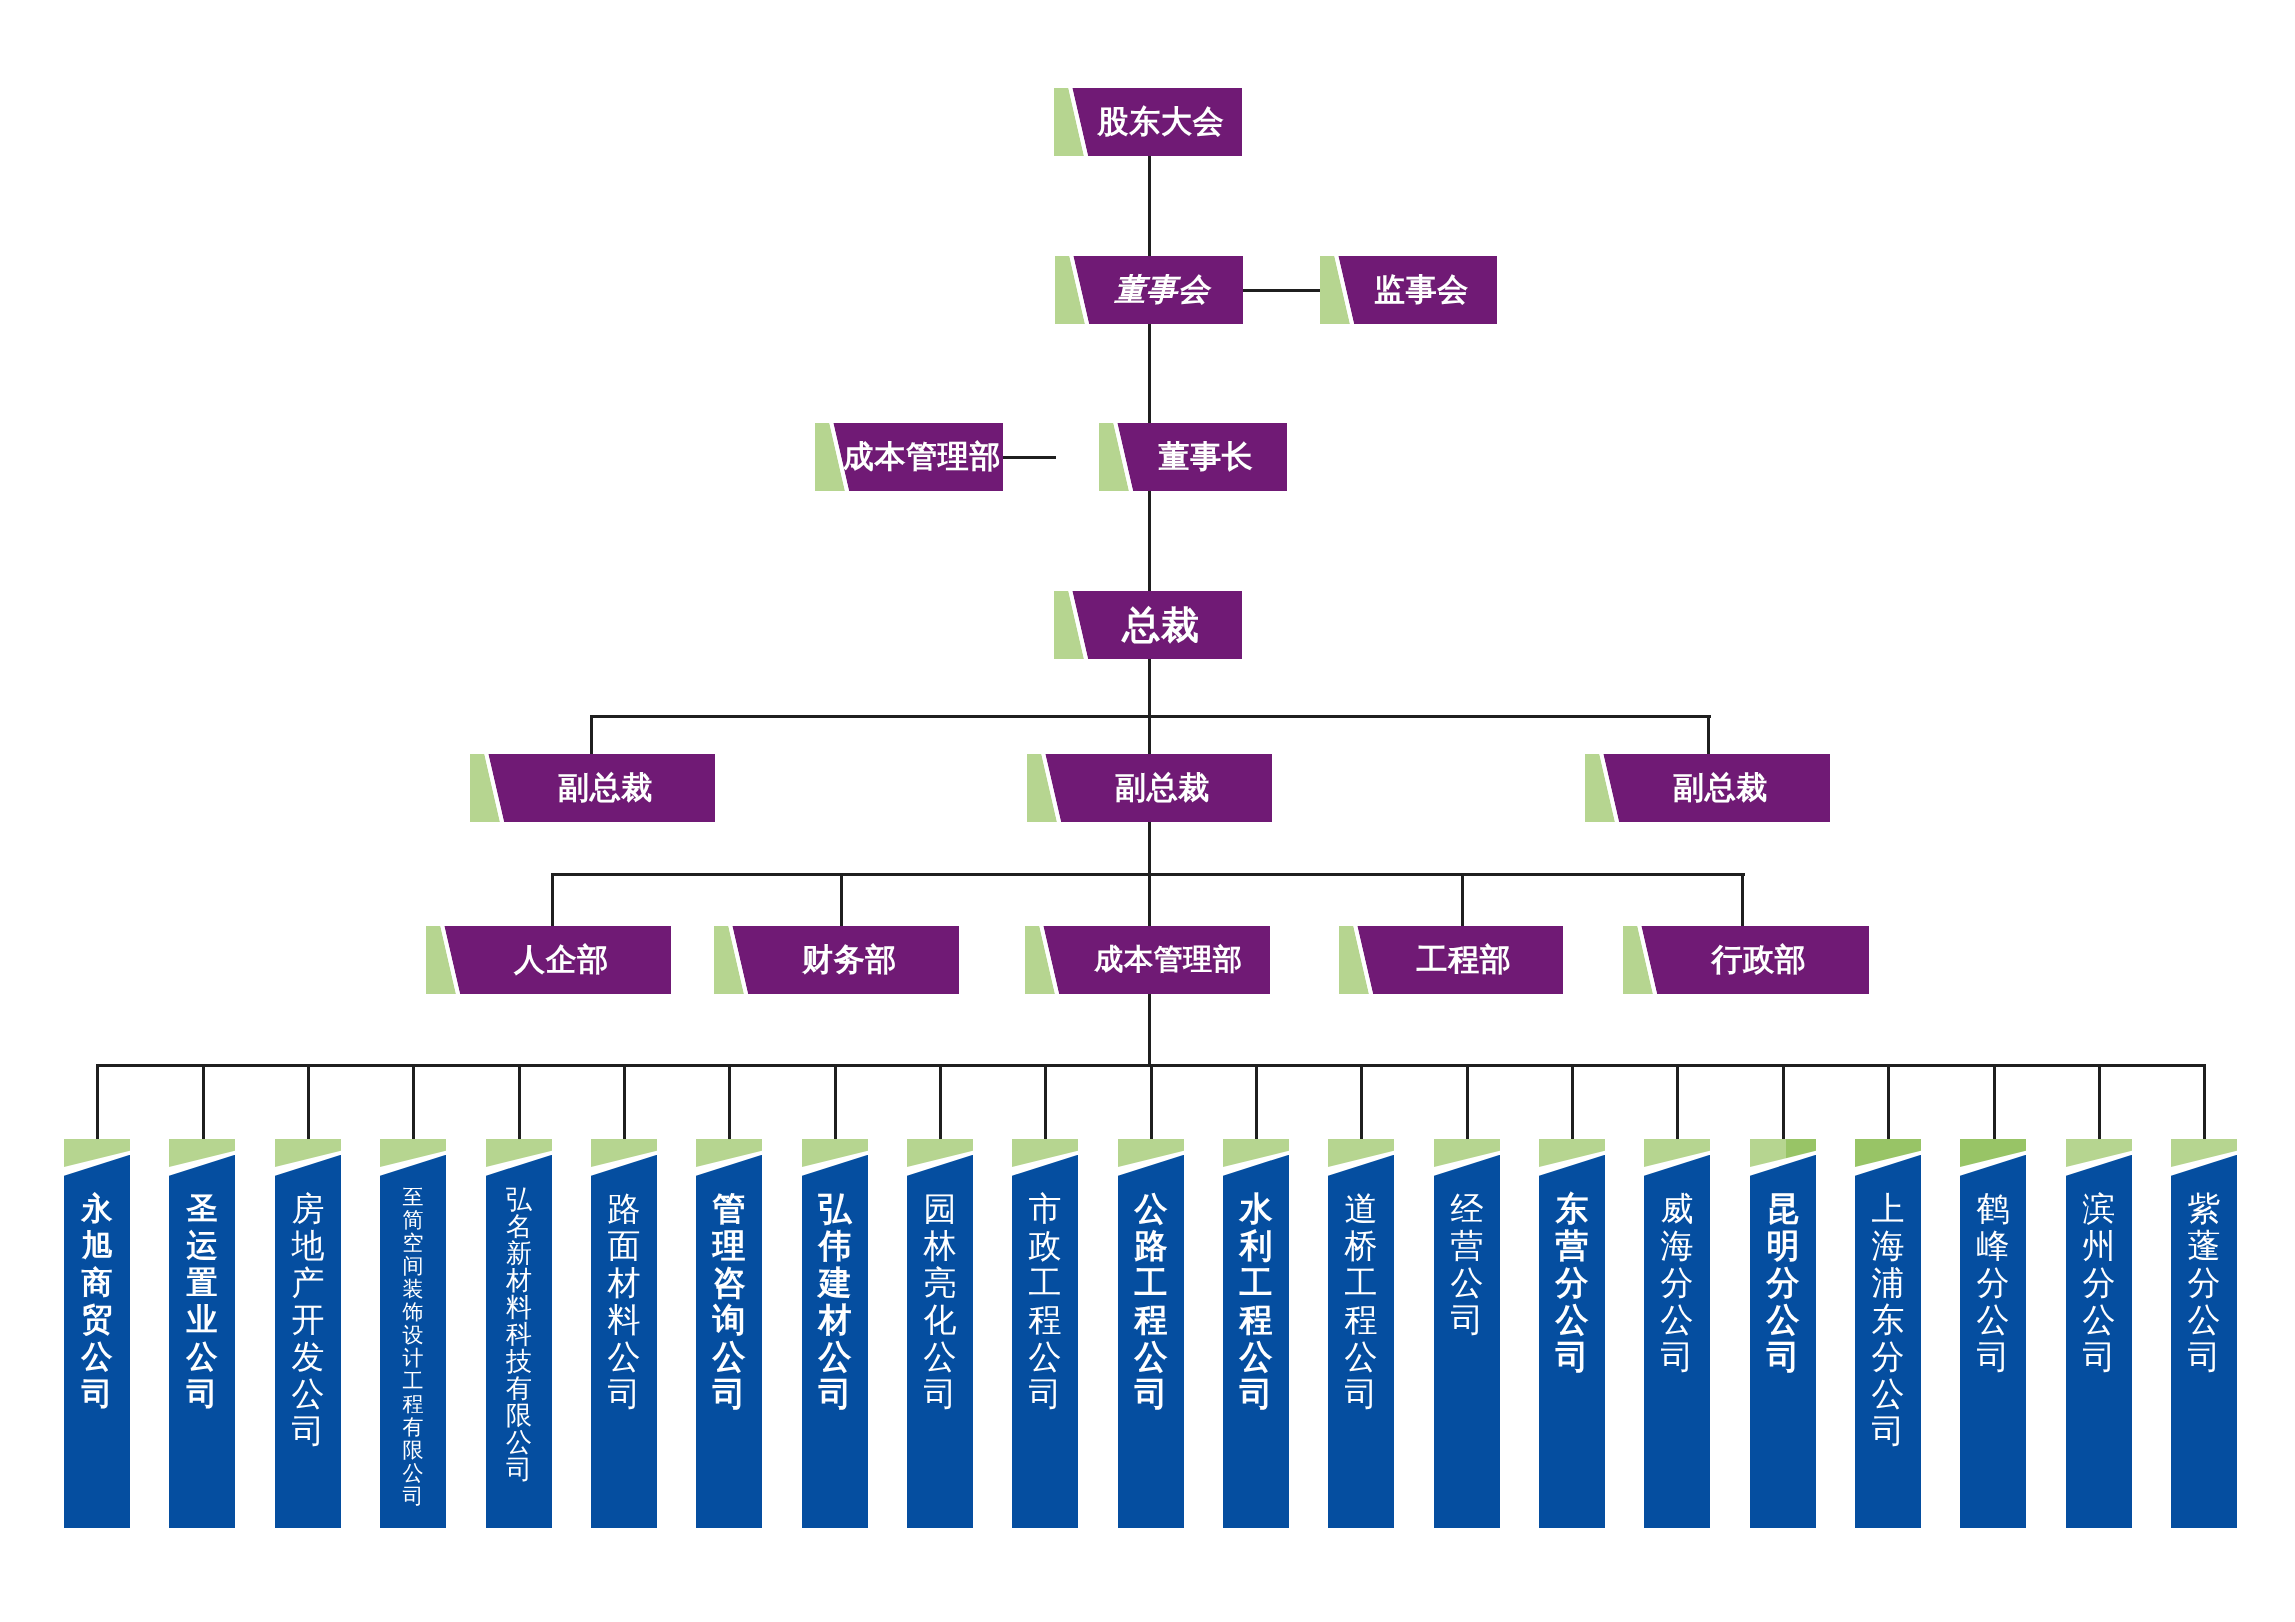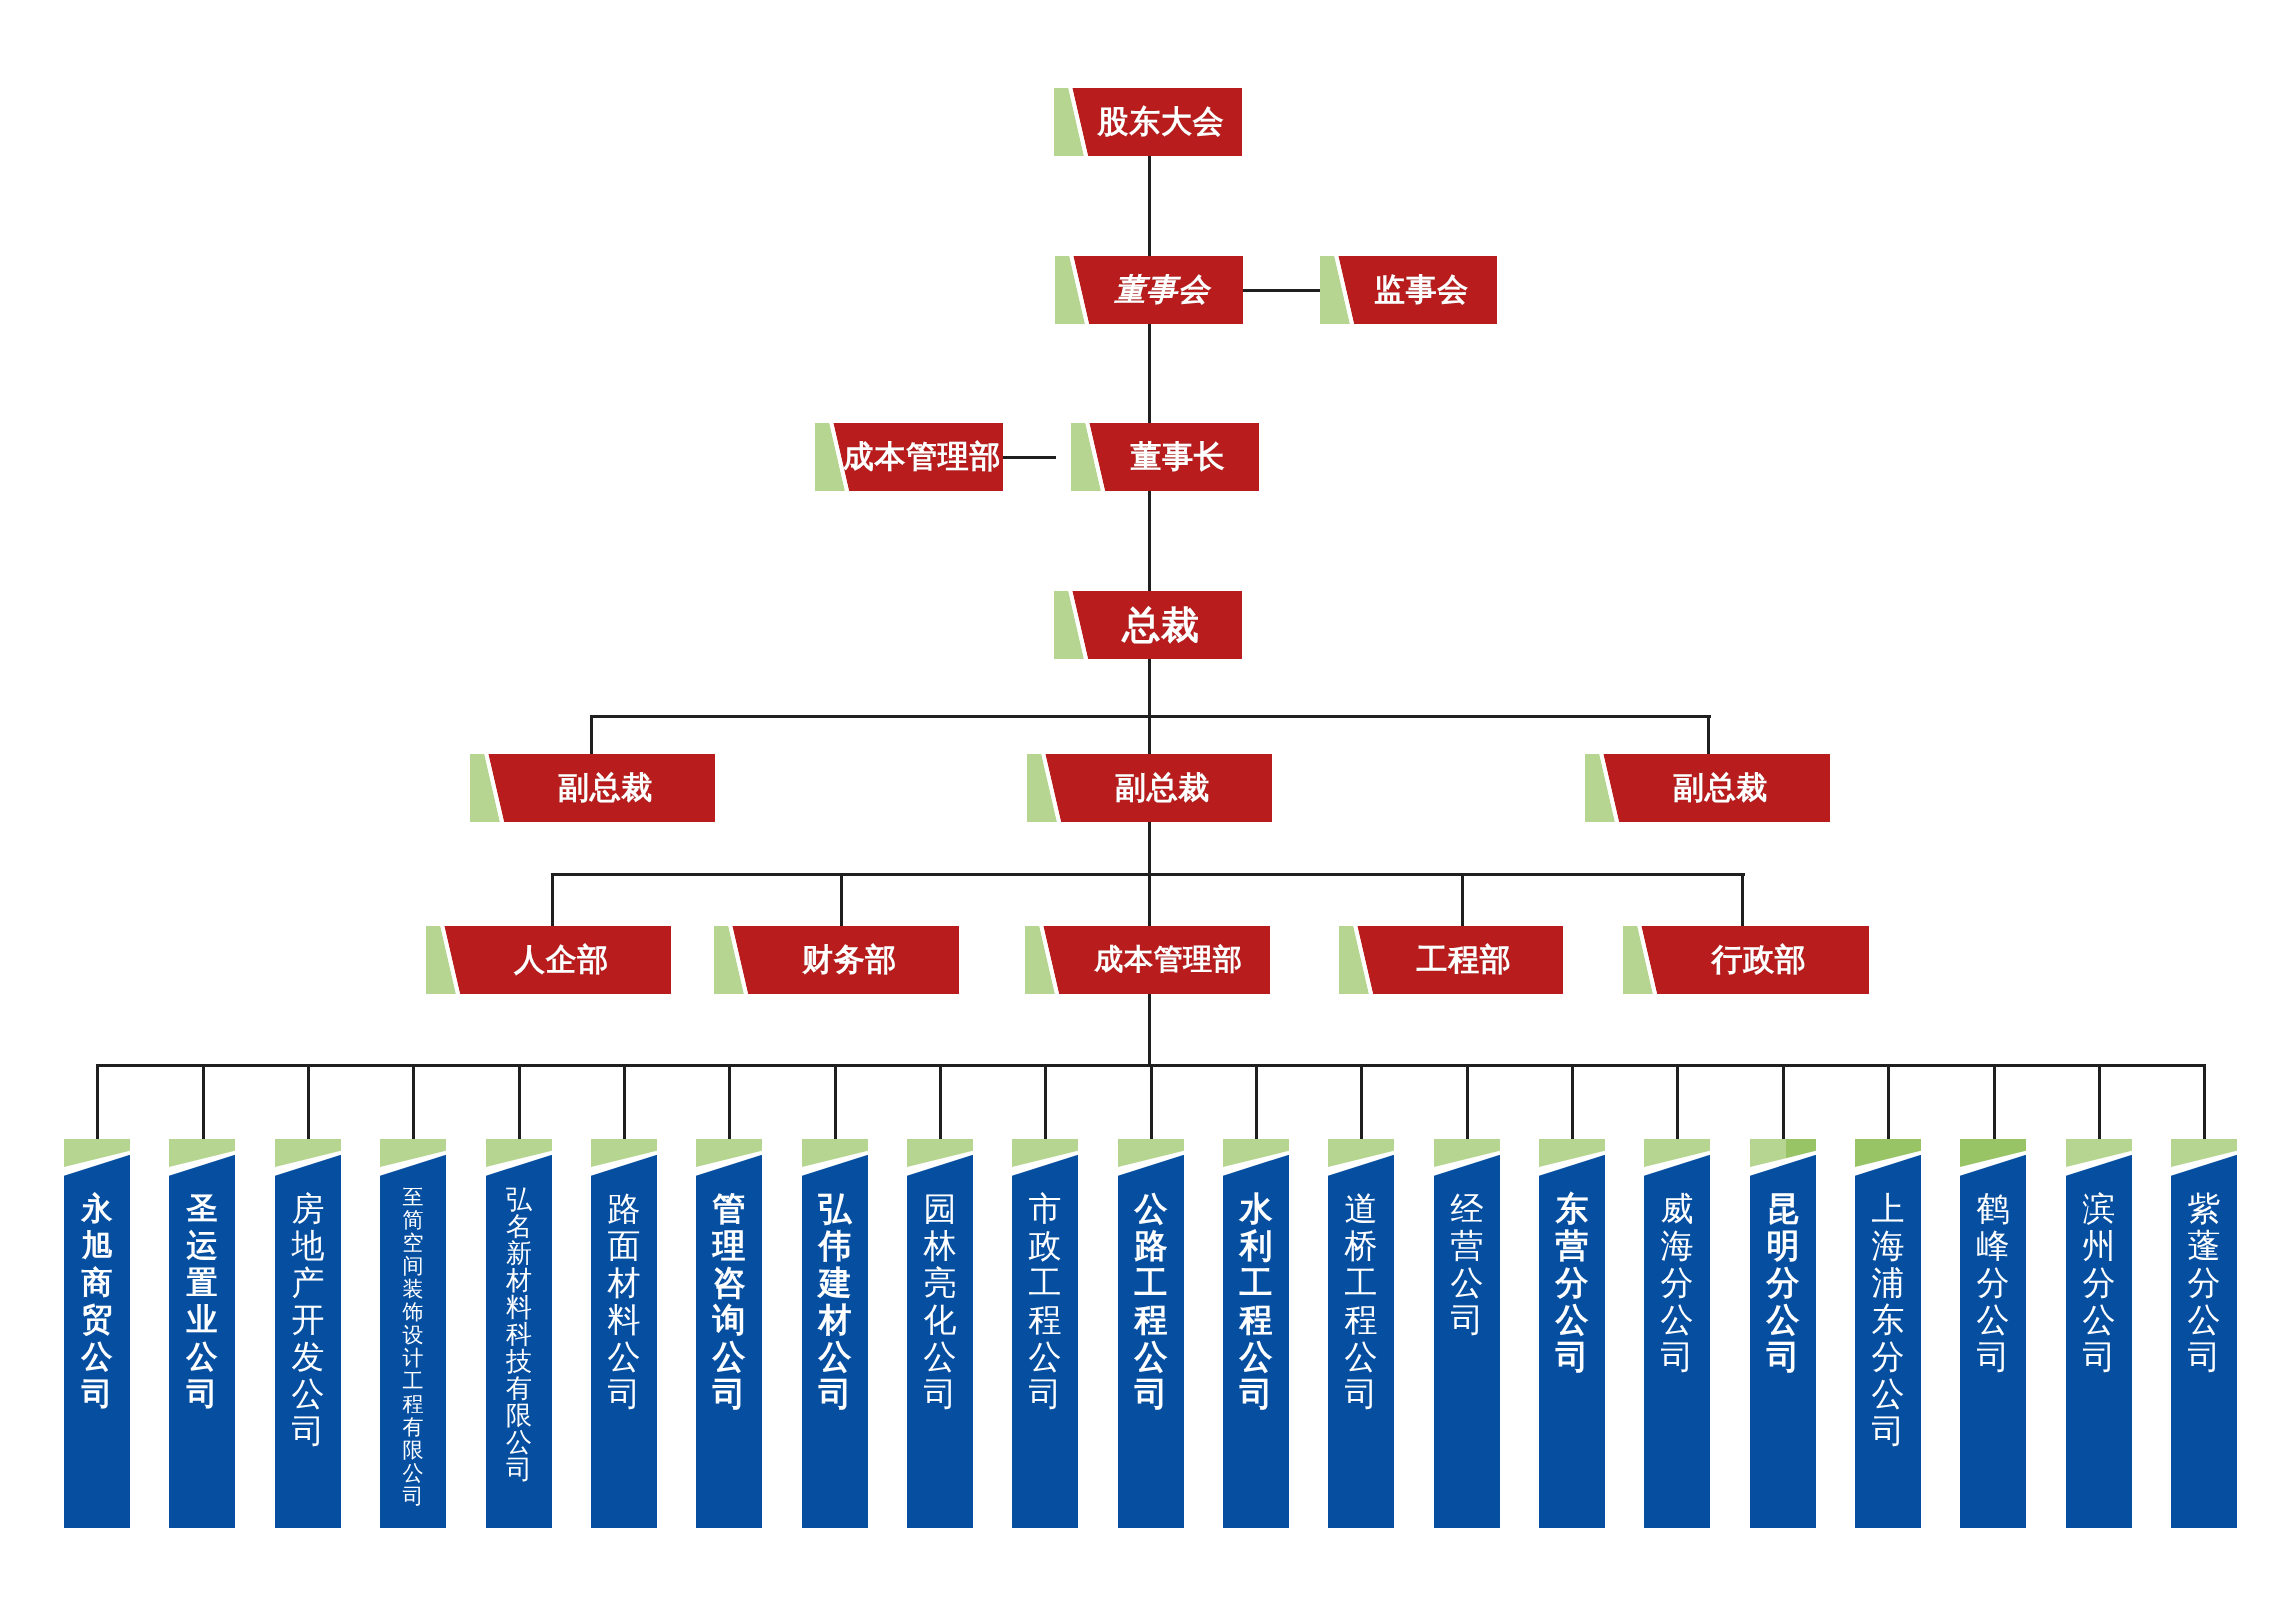--- a/index.html
+++ b/index.html
@@ -10,7 +10,7 @@
   .node{position:absolute;height:68px;}
   .node .strip{position:absolute;left:0;top:0;bottom:0;width:30px;background:#b6d590;
     clip-path:polygon(0 0,14.4px 0,30px 100%,0 100%);}
-  .node .body{position:absolute;top:0;bottom:0;right:0;left:0;background:#b91c1c;
+  .node .body{position:absolute;top:0;bottom:0;right:0;left:0;background:#701a75;
     clip-path:polygon(18.3px 0,100% 0,100% 100%,34px 100%);
     display:flex;align-items:center;justify-content:center;padding-left:26px;box-sizing:border-box;}
   .node .sep{position:absolute;top:0;bottom:0;left:0;width:39px;

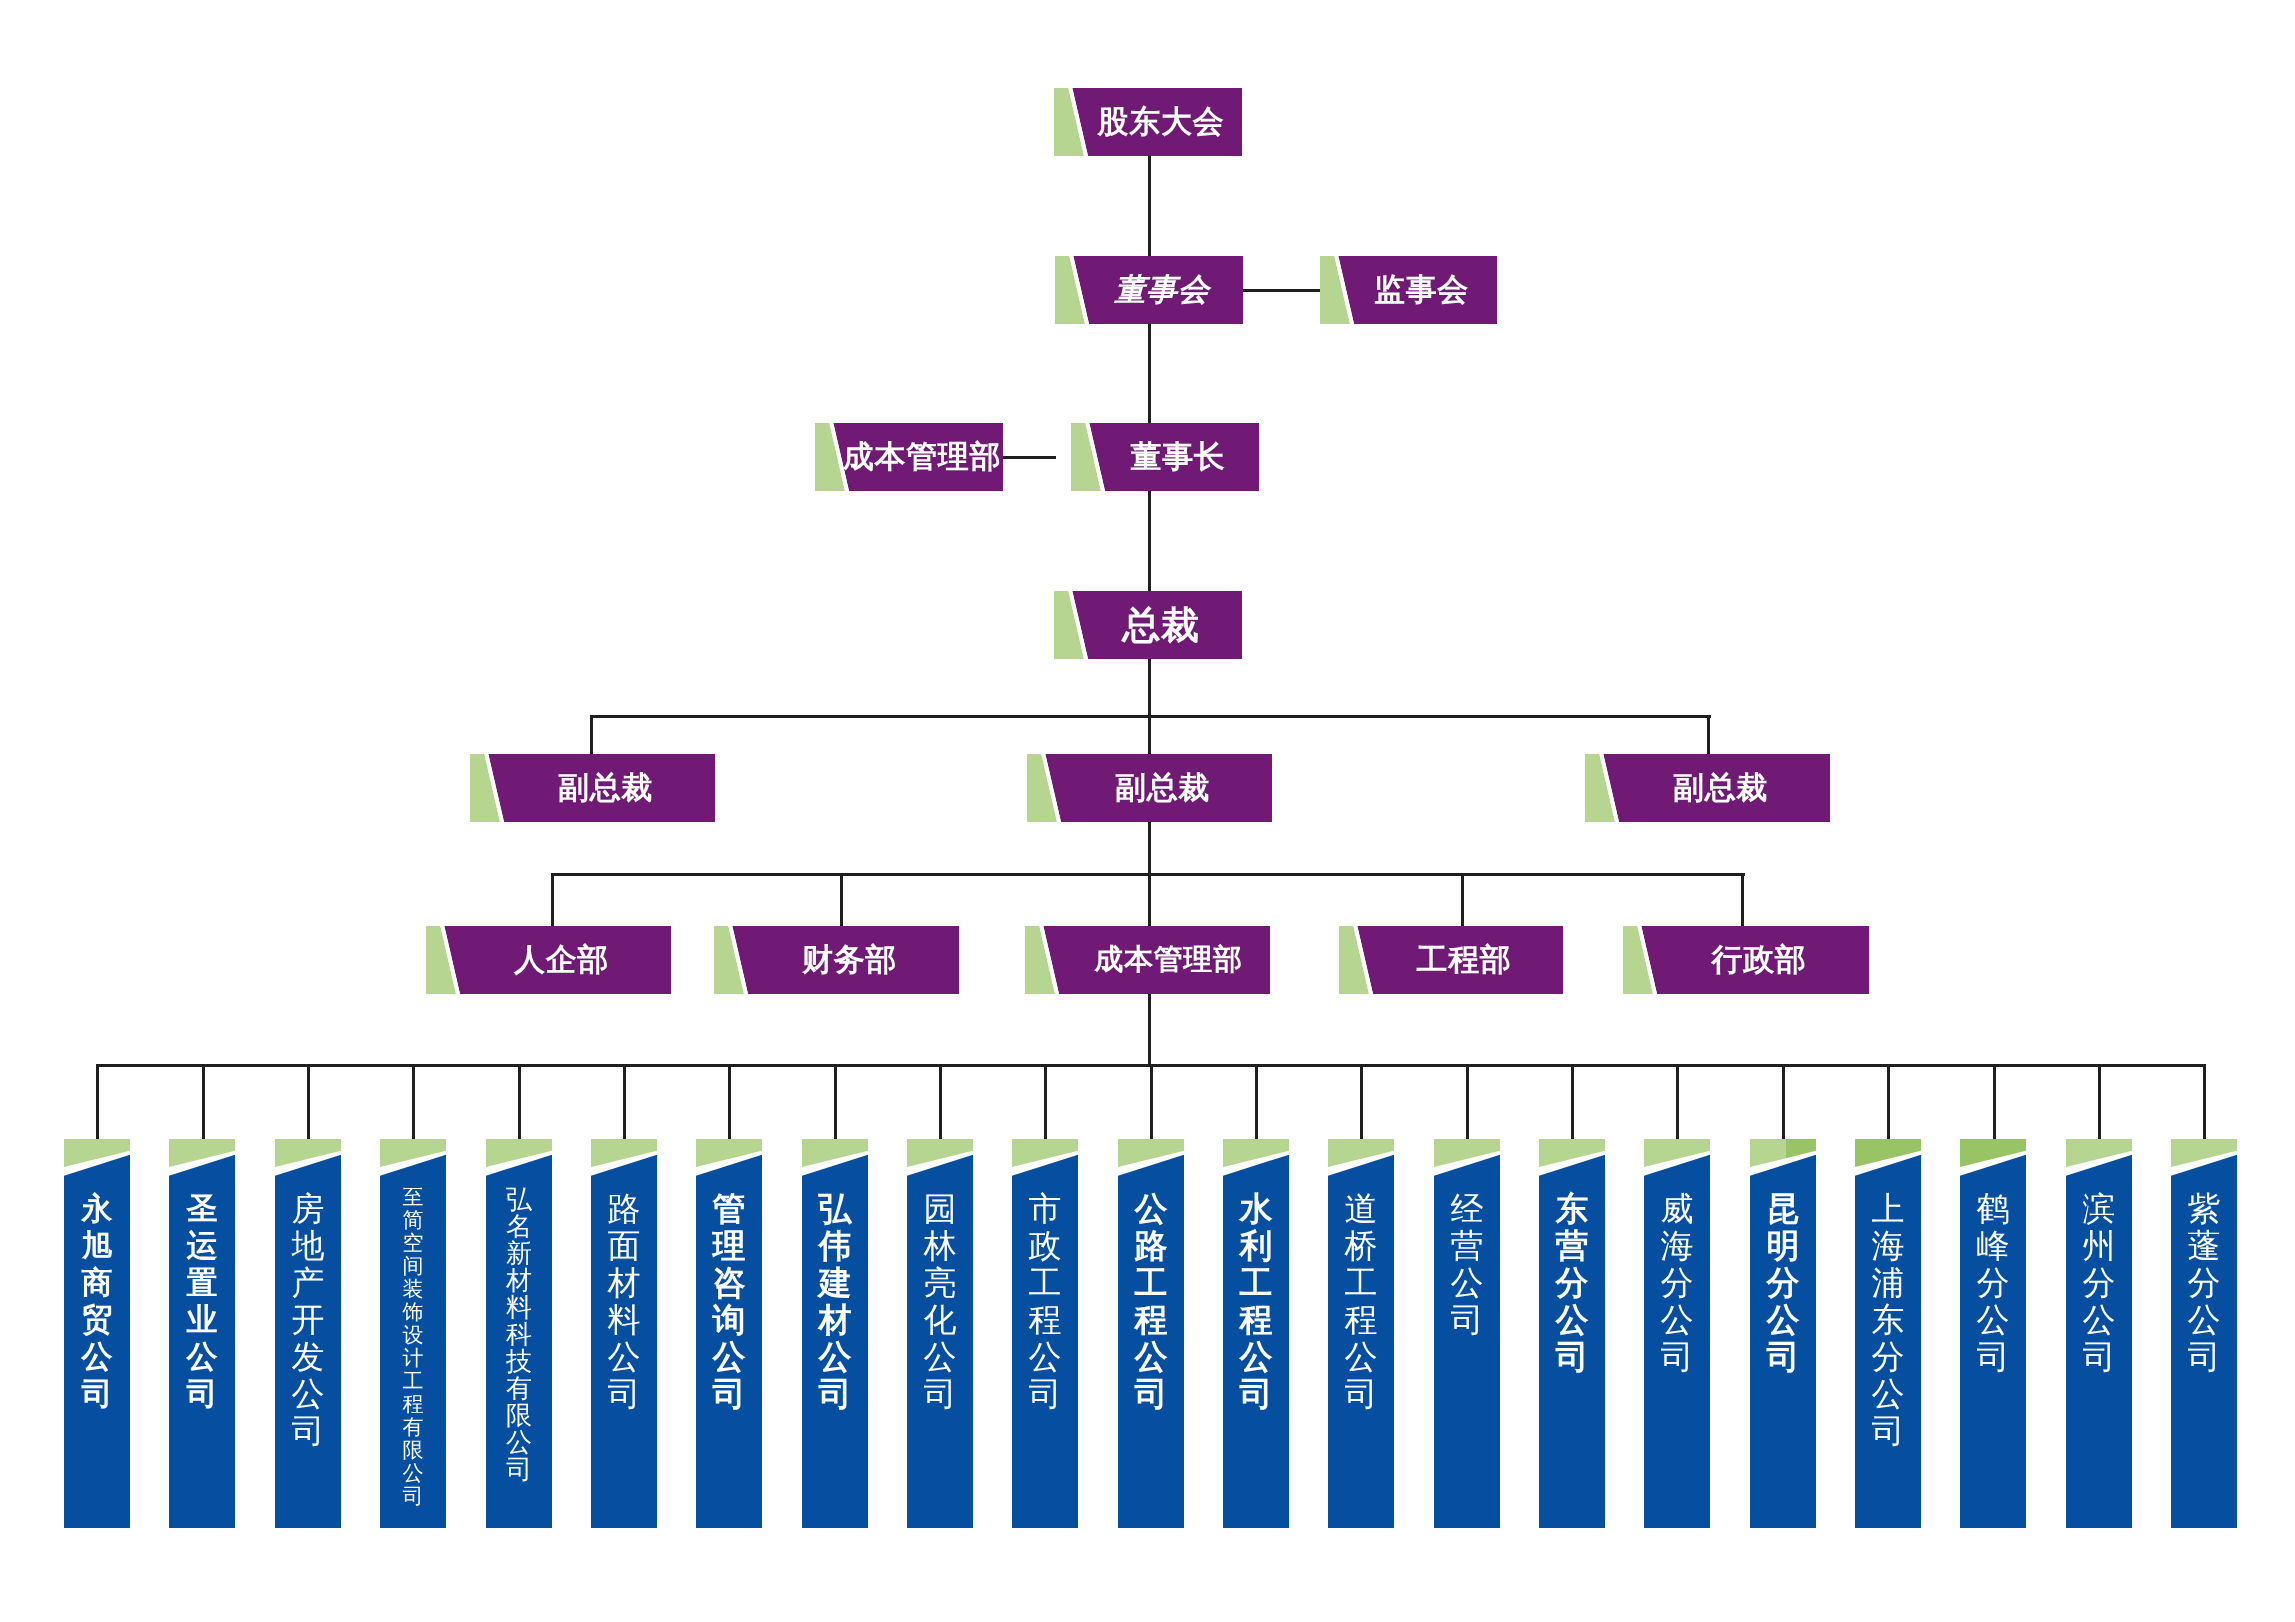--- a/index.html
+++ b/index.html
@@ -106,7 +106,7 @@
   <div class="sep"></div>
 </div>
 
-<div class="node" style="left:1071px;top:423px;width:188px;">
+<div class="node" style="left:1099px;top:423px;width:188px;">
   <div class="strip"></div>
   <div class="body">
       <span class="label">董事长</span>

